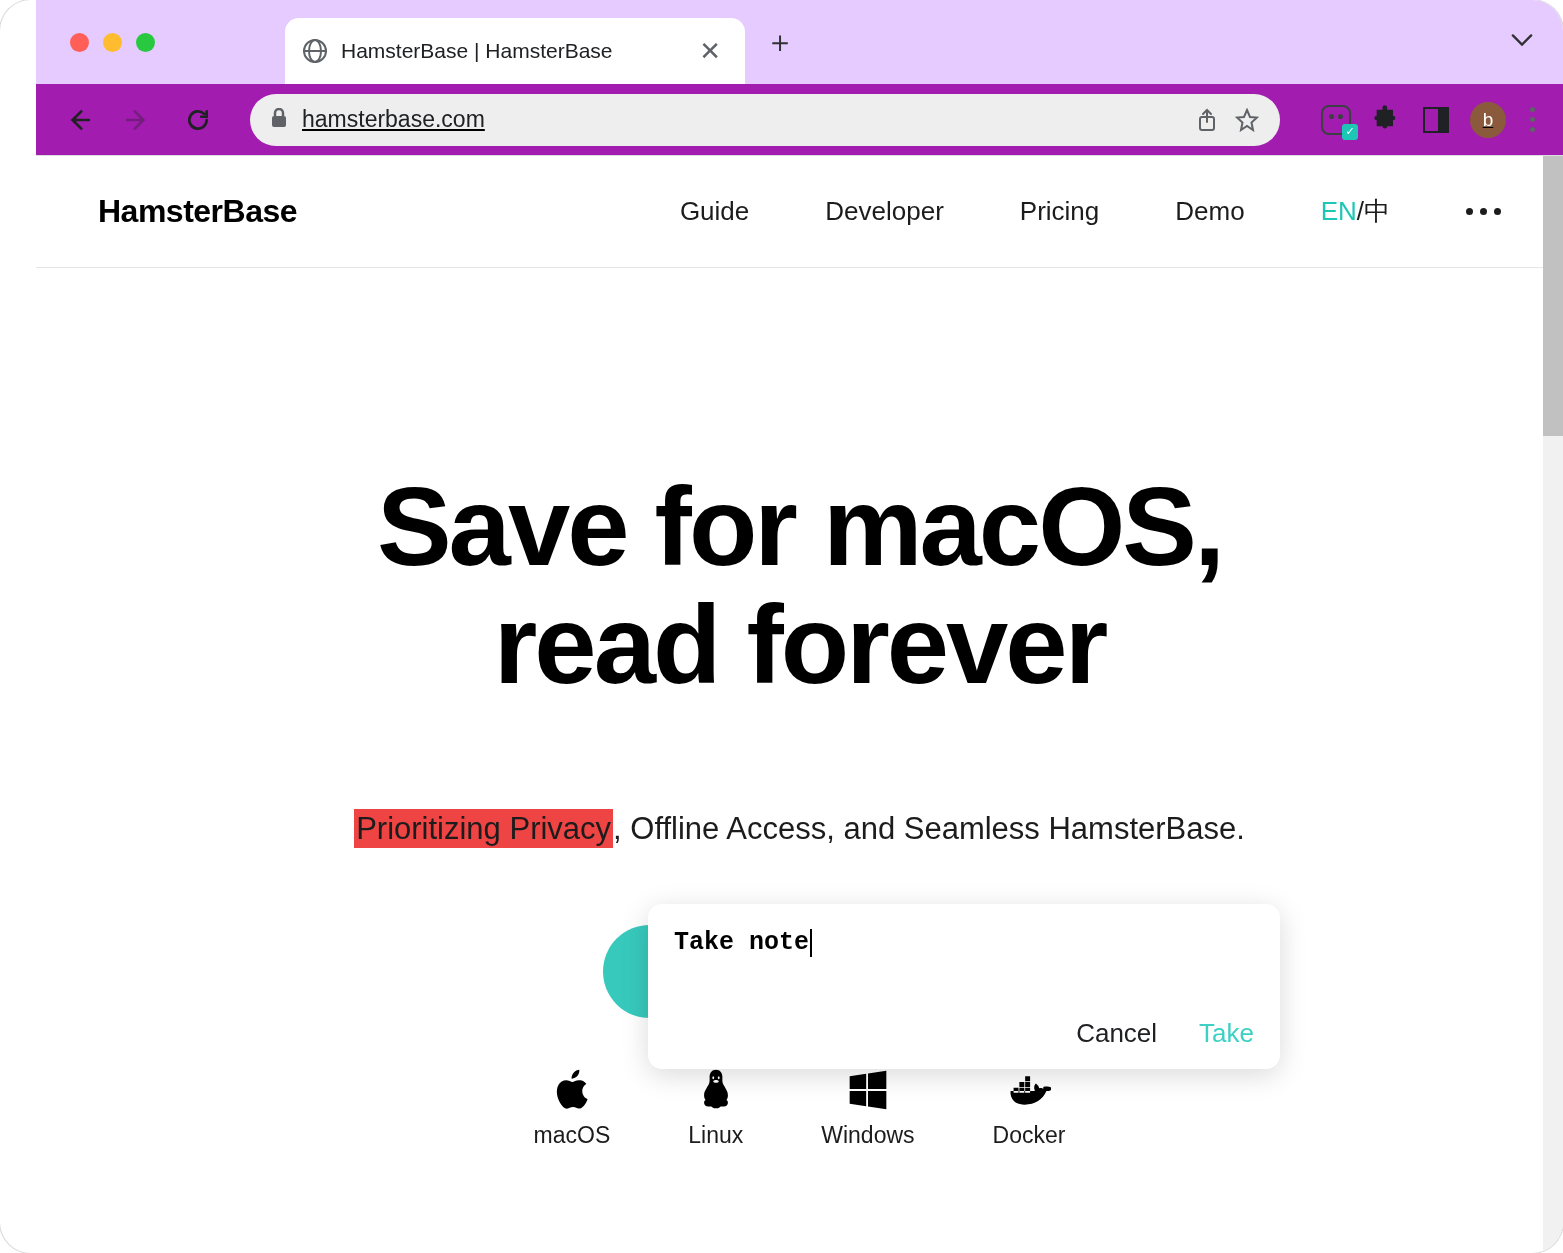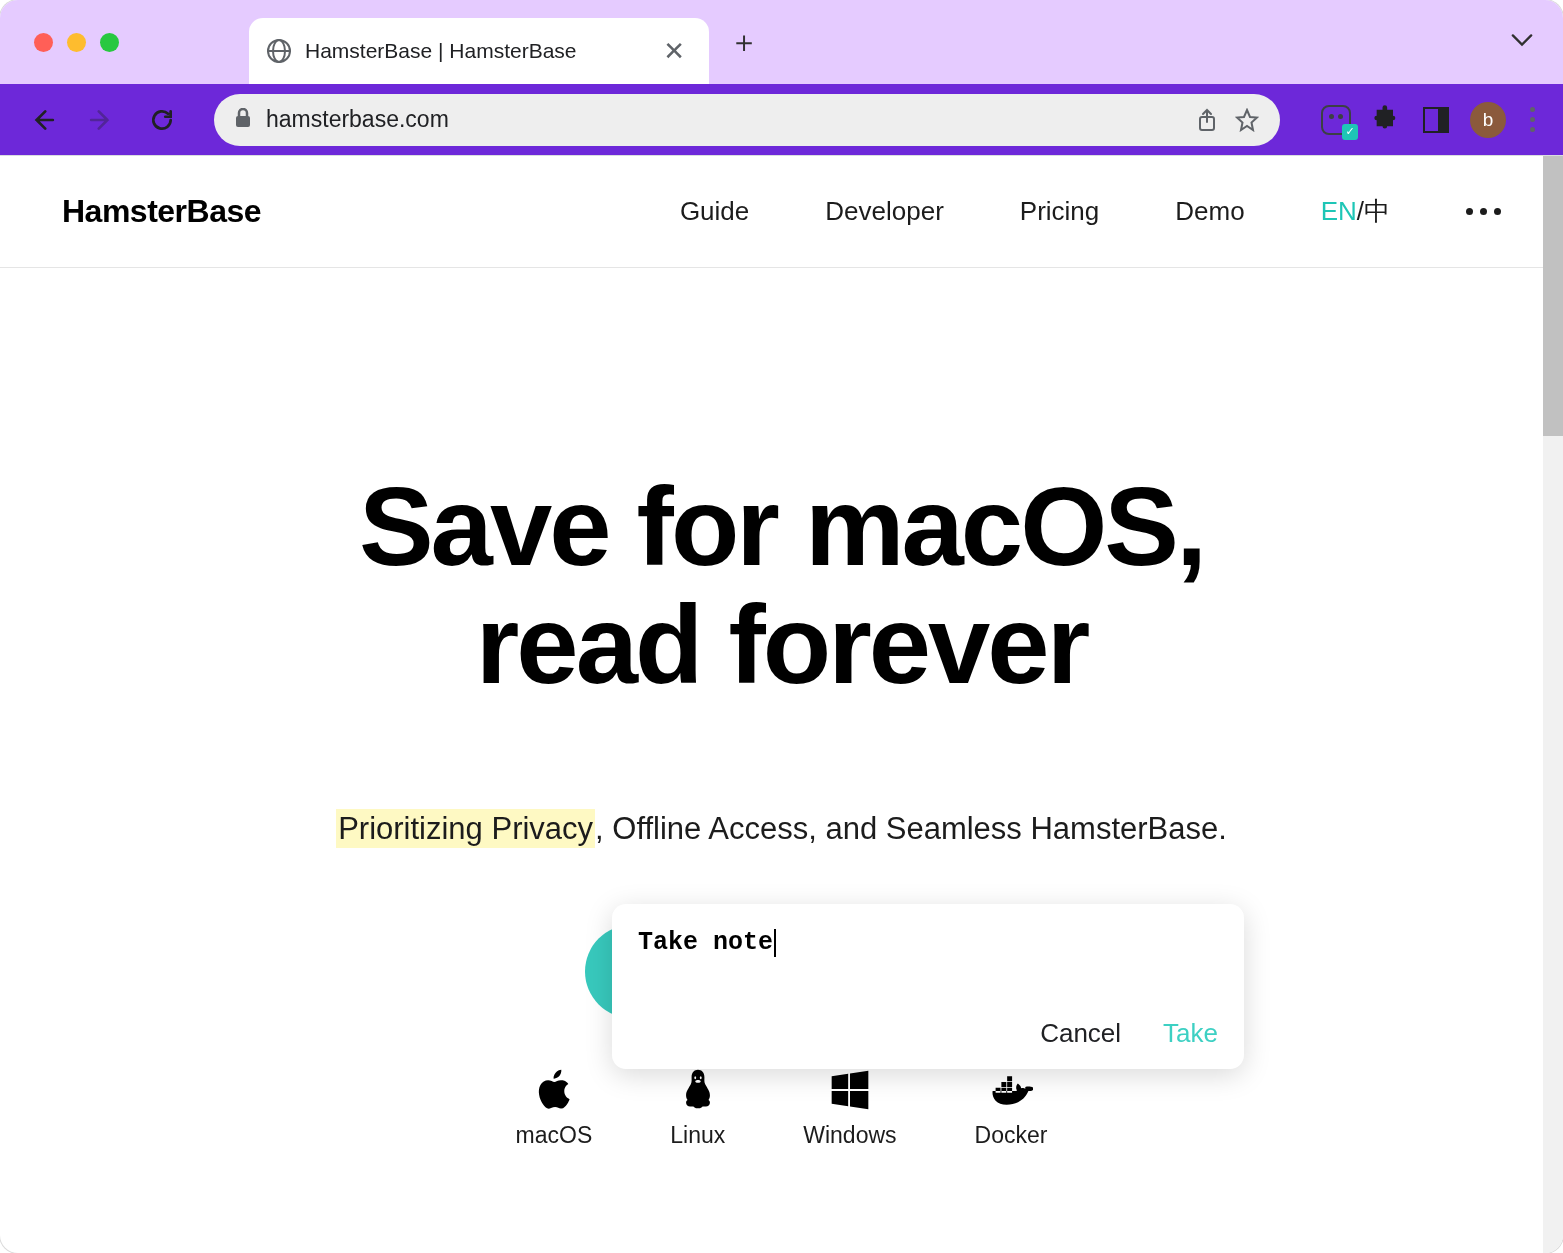--- a/index.html
+++ b/index.html
@@ -14,11 +14,12 @@
 .window-frame {
   width: 1563px;
   height: 1253px;
-  border-radius: 18px;
+  border-radius: 31px;
   overflow: hidden;
   background: #fff;
   box-shadow: 0 0 0 1px rgba(0,0,0,0.15);
   position: relative;
+  padding-left: 36px;
 }
 .titlebar {
   background: #e5cbff;

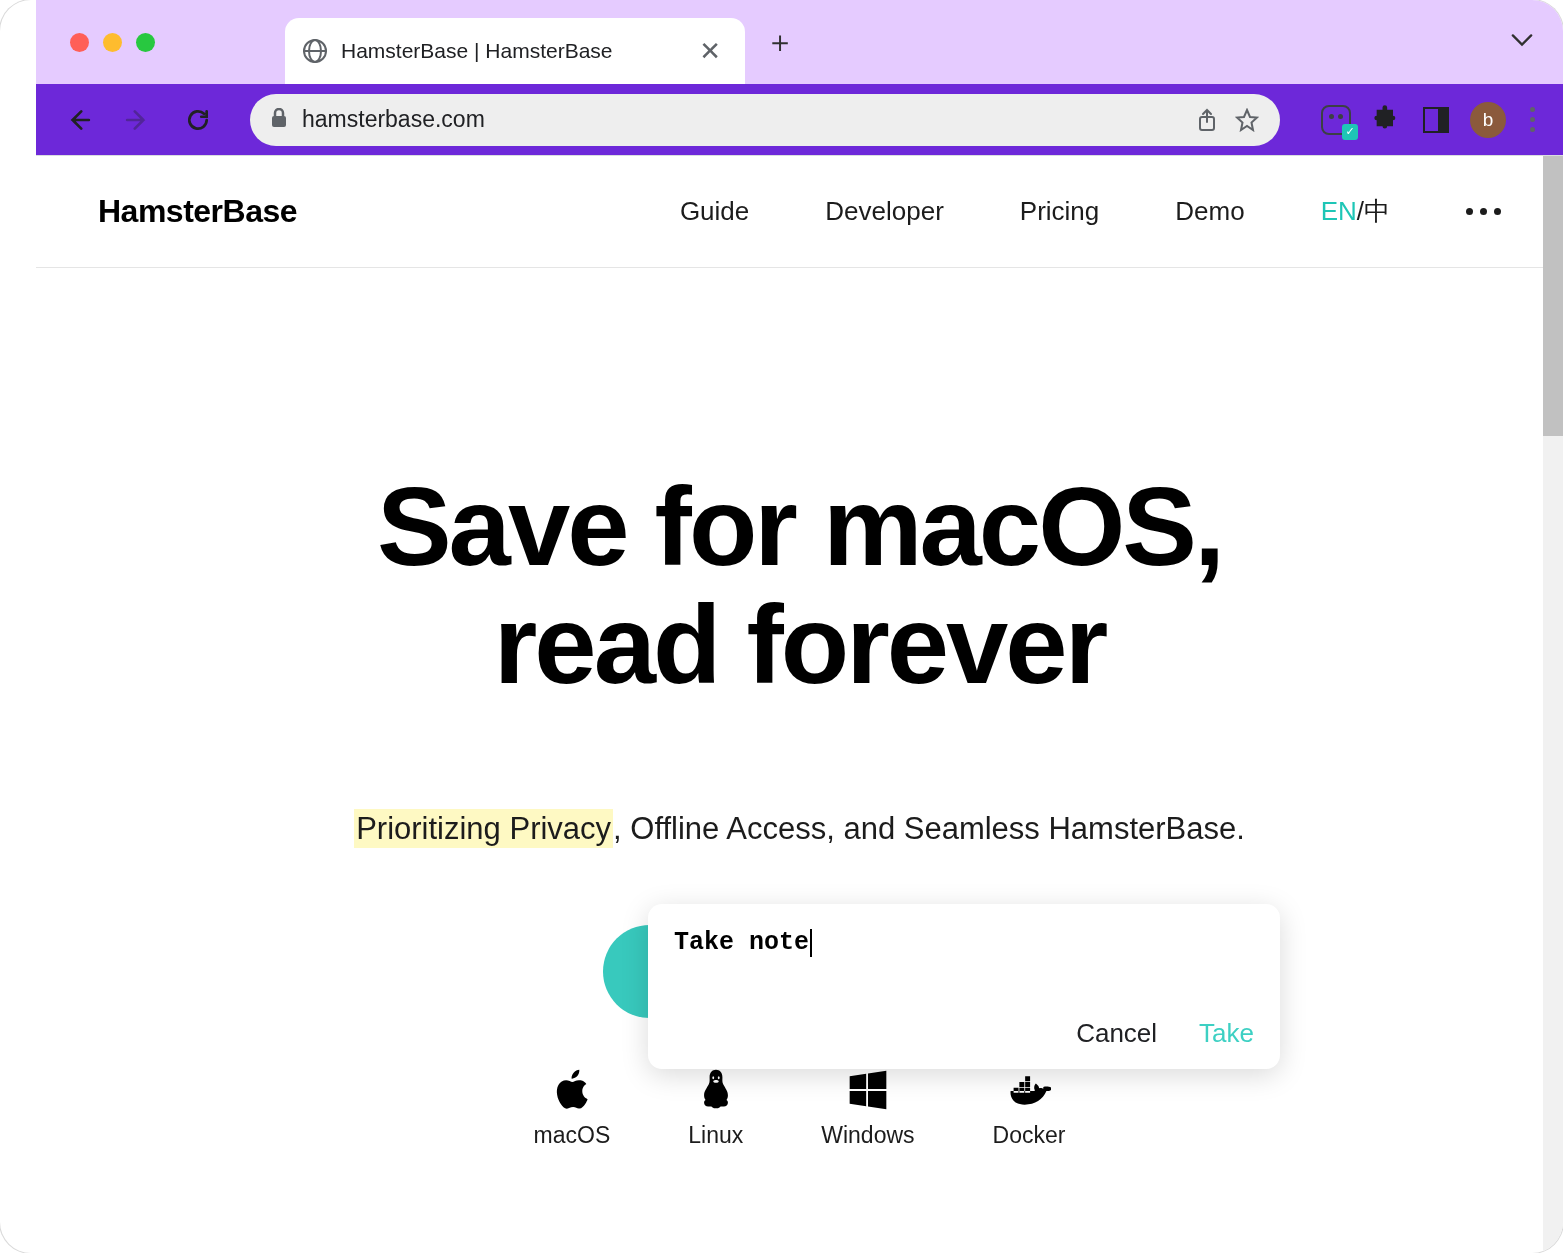--- a/index.html
+++ b/index.html
@@ -73,13 +73,14 @@
 .tabs-chevron svg { width: 22px; height: 14px; }
 
 .toolbar {
-  background: #6d28d9;
+  background: #a21caf;
   height: 72px;
   display: flex;
   align-items: center;
   padding: 0 22px;
   gap: 20px;
   border-bottom: 1px solid #dadce0;
+  text-decoration: underline;
 }
 .nav-btn { width: 40px; height: 40px; display: flex; align-items: center; justify-content: center; cursor: pointer; border-radius: 50%; }
 .nav-btn.disabled { opacity: 0.35; cursor: default; }

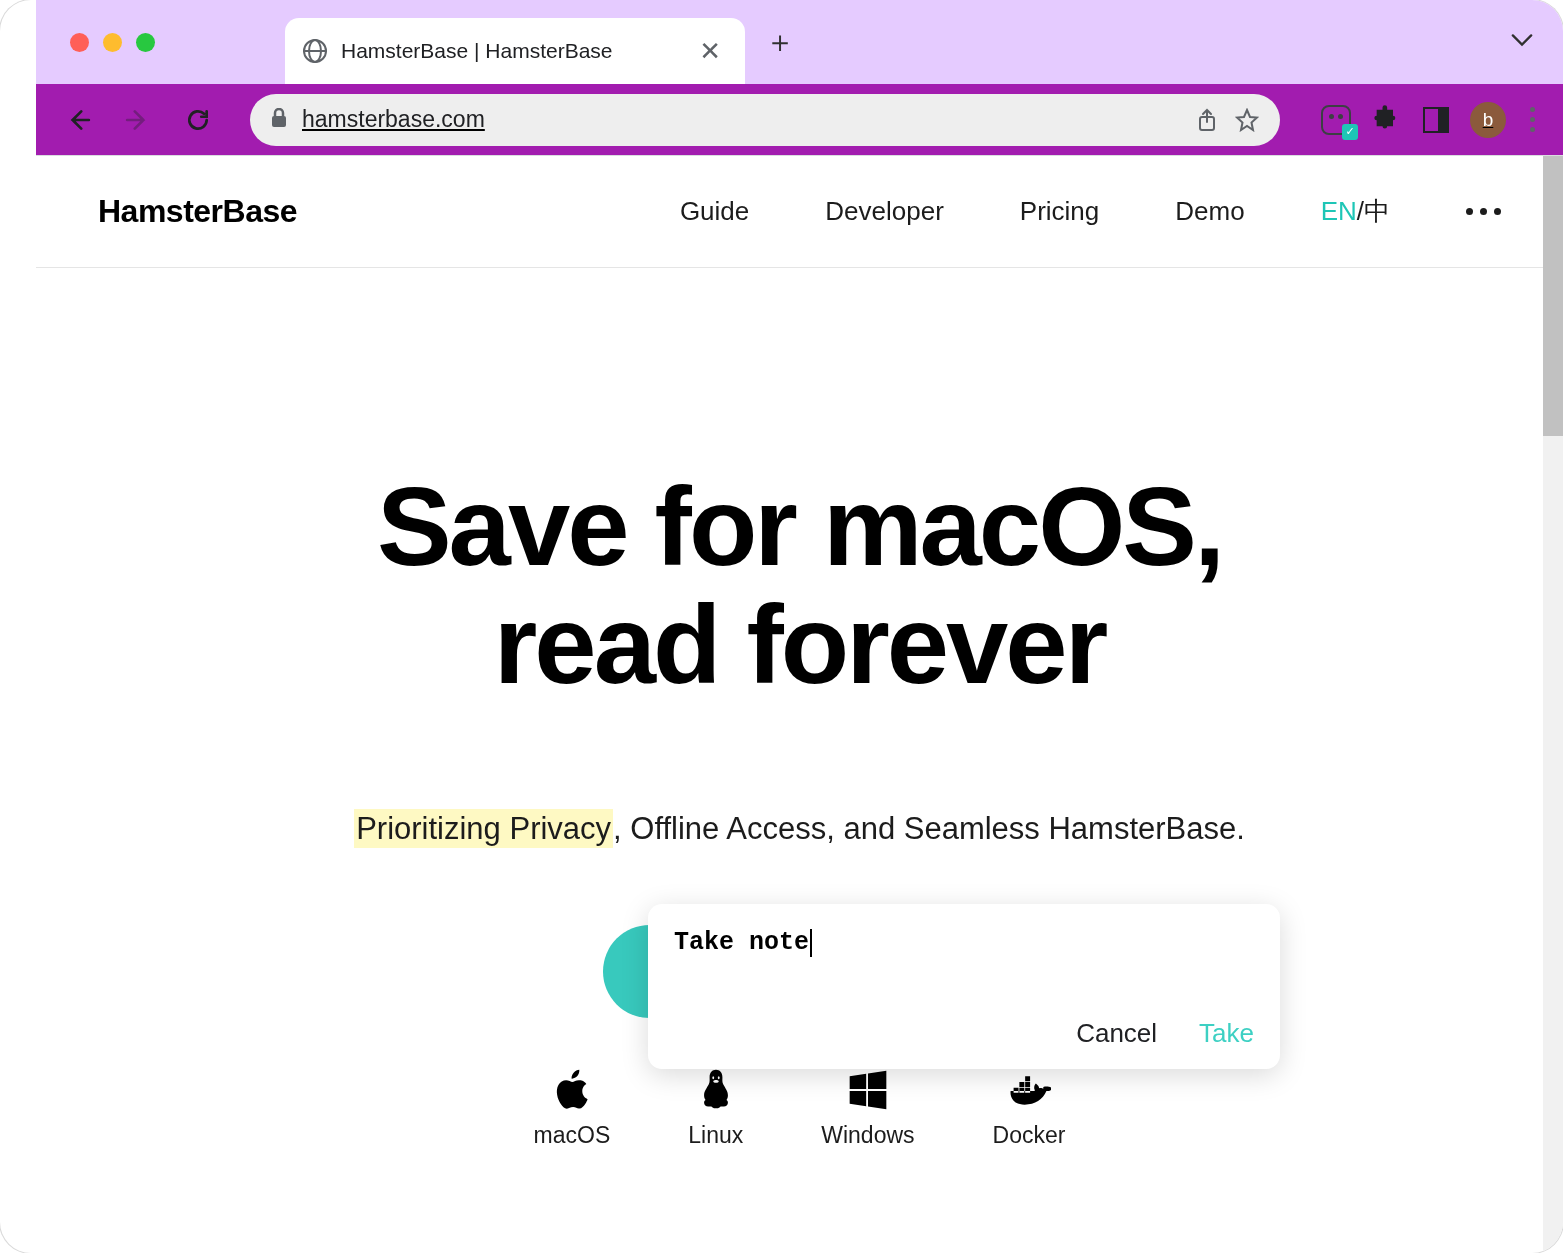--- a/index.html
+++ b/index.html
@@ -151,7 +151,7 @@
 .hero { text-align: center; padding-top: 200px; }
 .hero h1 { font-size: 112px; font-weight: 800; letter-spacing: -3px; line-height: 1.05; color: #000; }
 .tagline { margin-top: 108px; font-size: 31px; color: #1c1c1c; }
-.tagline .hl { background: #fef9c3; padding: 2px 2px; }
+.tagline .hl { background: #ef4444; padding: 2px 2px; }
 
 .cta {
   margin: 78px auto 0;

